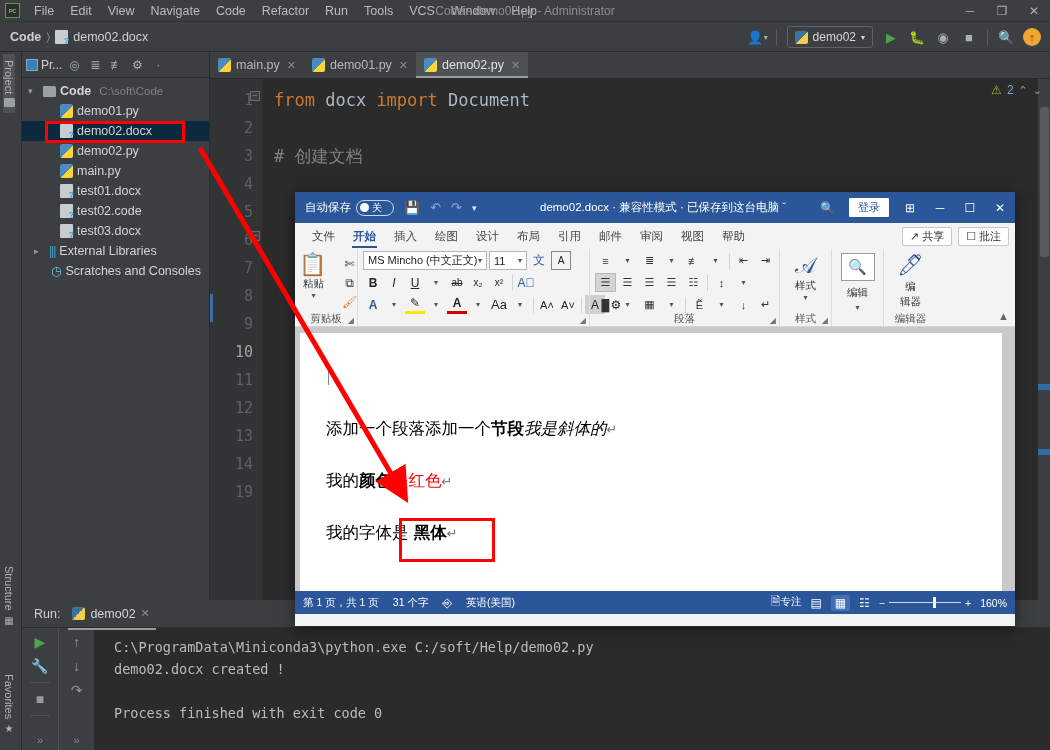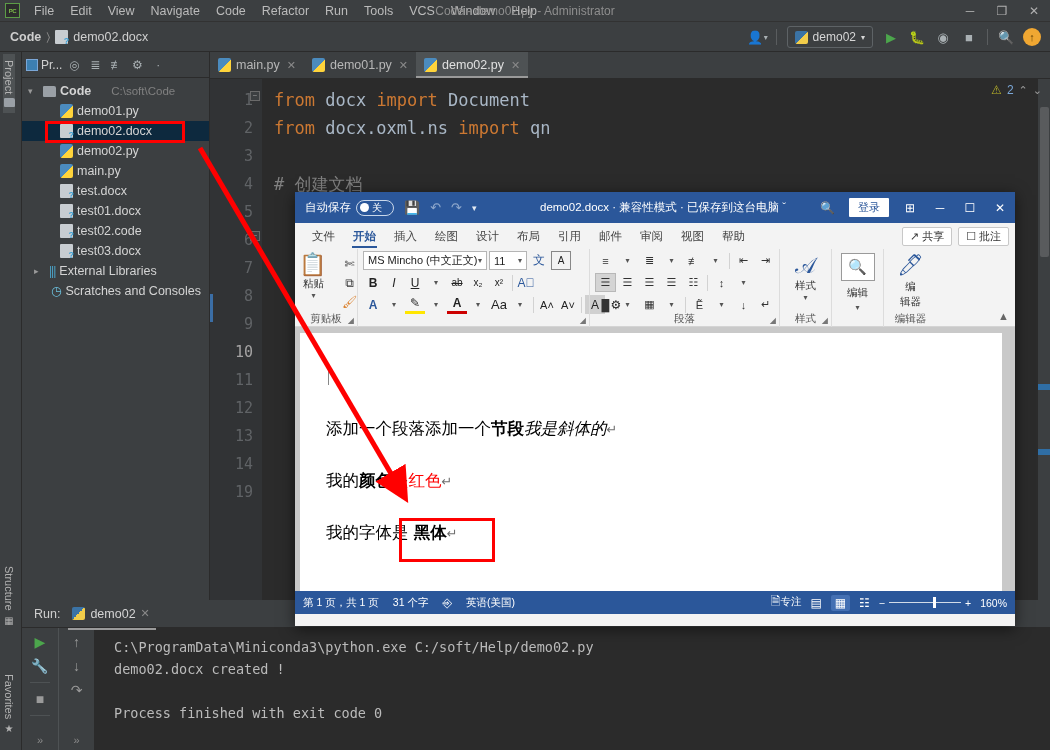--- a/index.html
+++ b/index.html
@@ -122,7 +122,7 @@
     width: 13px; height: 14px; border-radius: 2px;
     background: linear-gradient(135deg,#4b8bbe 52%, #ffd43b 52%);
   }
-  .path-hint { color: #808080; font-size: 11.5px; margin-left: 16px; }
+  .path-hint { color: #808080; font-size: 11.5px; margin-left: 4px; }
   .lib-ico { color: #4ba3c7; font-size: 12px; letter-spacing: -1px; }
   .scr-ico { color: #6cc0dd; font-size: 12px; }
 

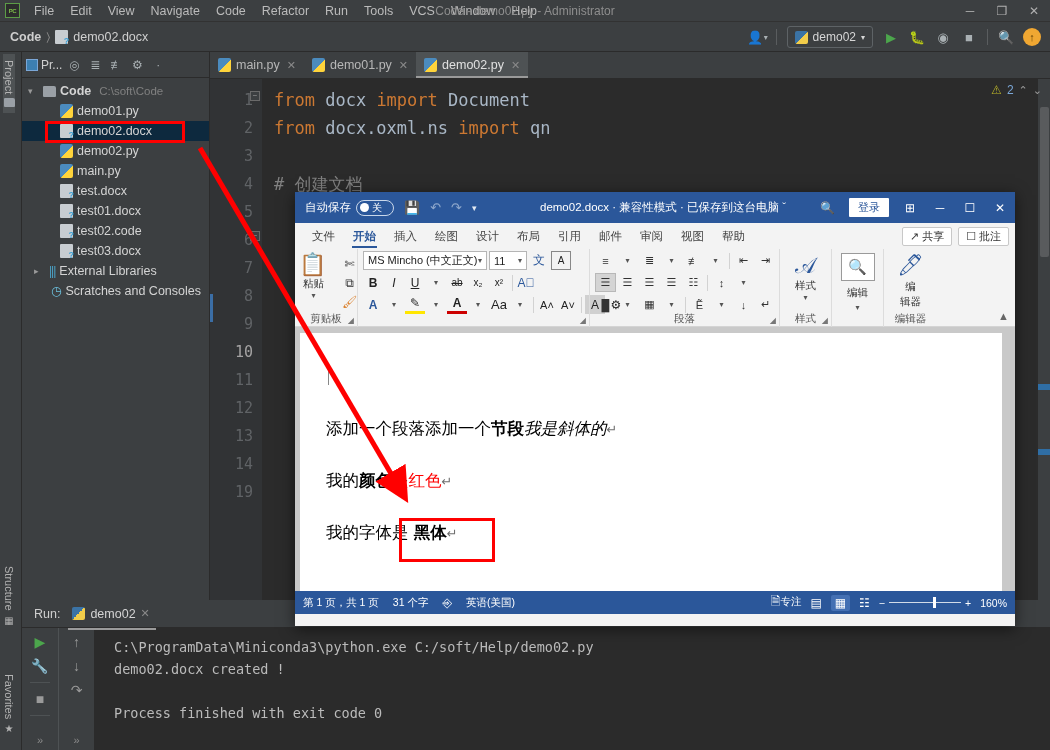--- a/index.html
+++ b/index.html
@@ -546,7 +546,6 @@
       </div>
       <div class="code">
         <div class="cline"><span class="kw">from </span><span class="id">docx </span><span class="kw">import </span><span class="id">Document</span></div>
-        <div class="cline"><span class="kw">from </span><span class="id">docx.oxml.ns </span><span class="kw">import </span><span class="id">qn</span></div>
         <div class="cline"></div>
         <div class="cline"><span class="cm"># 创建文档</span></div>
       </div>

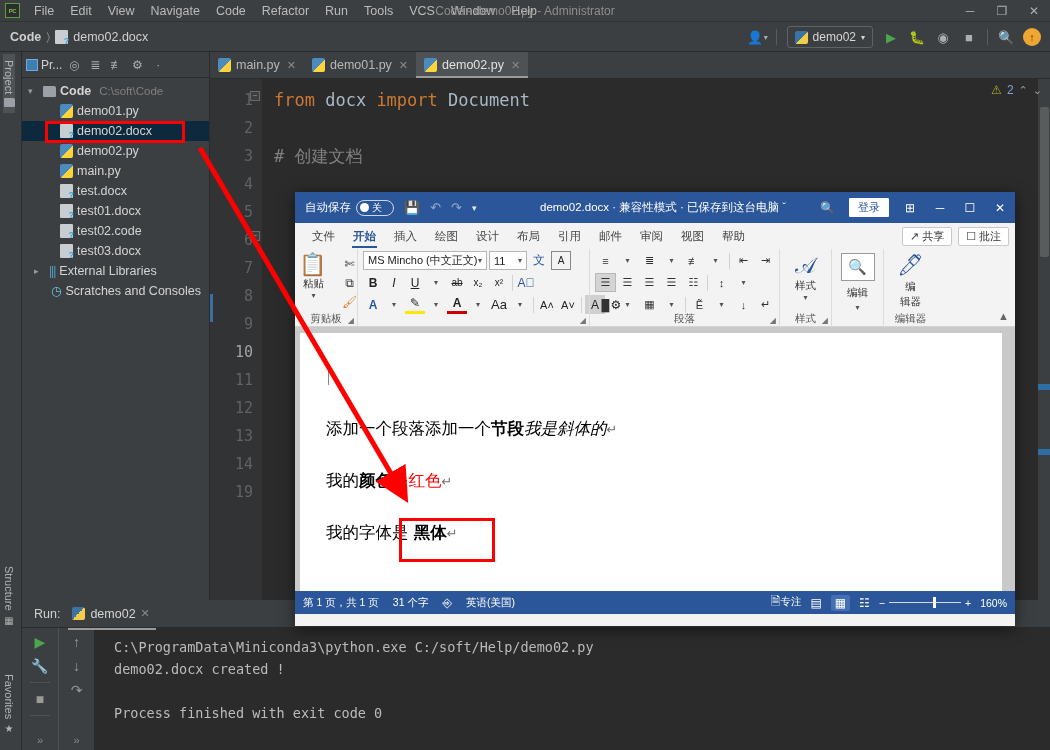--- a/index.html
+++ b/index.html
@@ -476,10 +476,6 @@
       <div class="tnode" style="padding-left:38px">
         <span class="py-ico"></span>
         <span>main.py</span>
-      </div>
-      <div class="tnode" style="padding-left:38px">
-        <span class="docx-ico"></span>
-        <span>test.docx</span>
       </div>
       <div class="tnode" style="padding-left:38px">
         <span class="docx-ico"></span>

